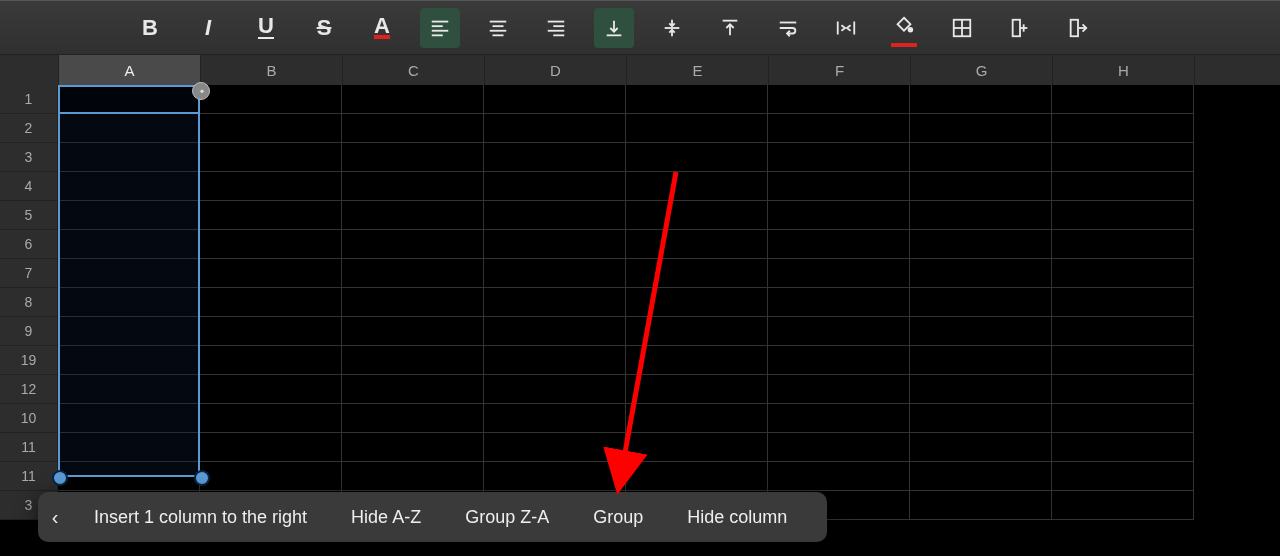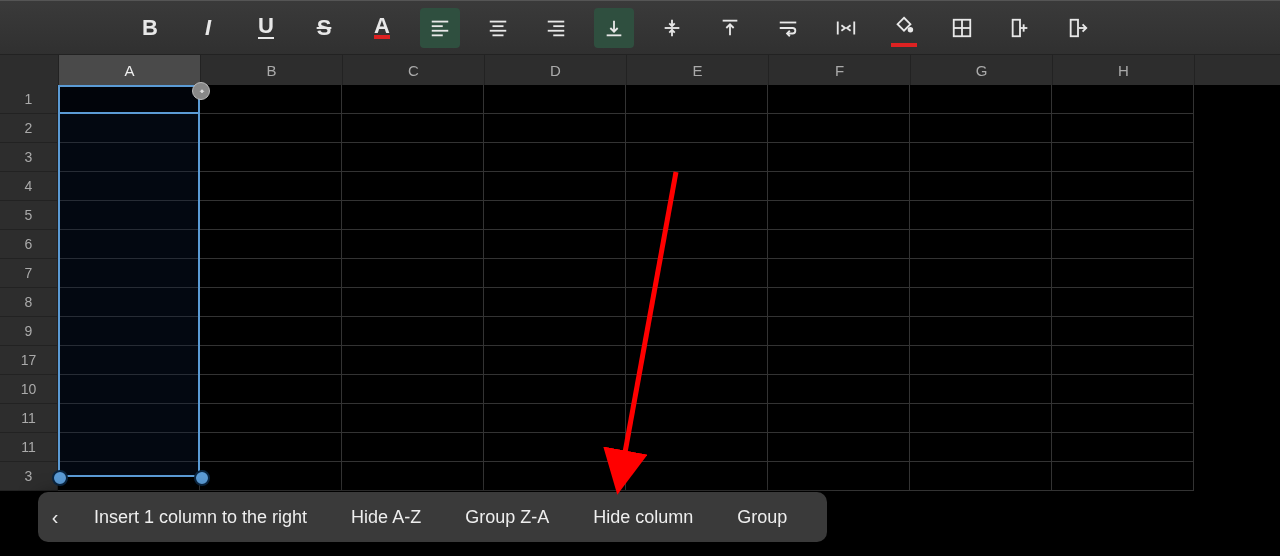--- a/index.html
+++ b/index.html
@@ -330,7 +330,7 @@
       <div class="cell"></div>
     </div>
   <div class="row">
-      <div class="row-head">17</div>
+      <div class="row-head">19</div>
       <div class="cell"></div>
       <div class="cell"></div>
       <div class="cell"></div>

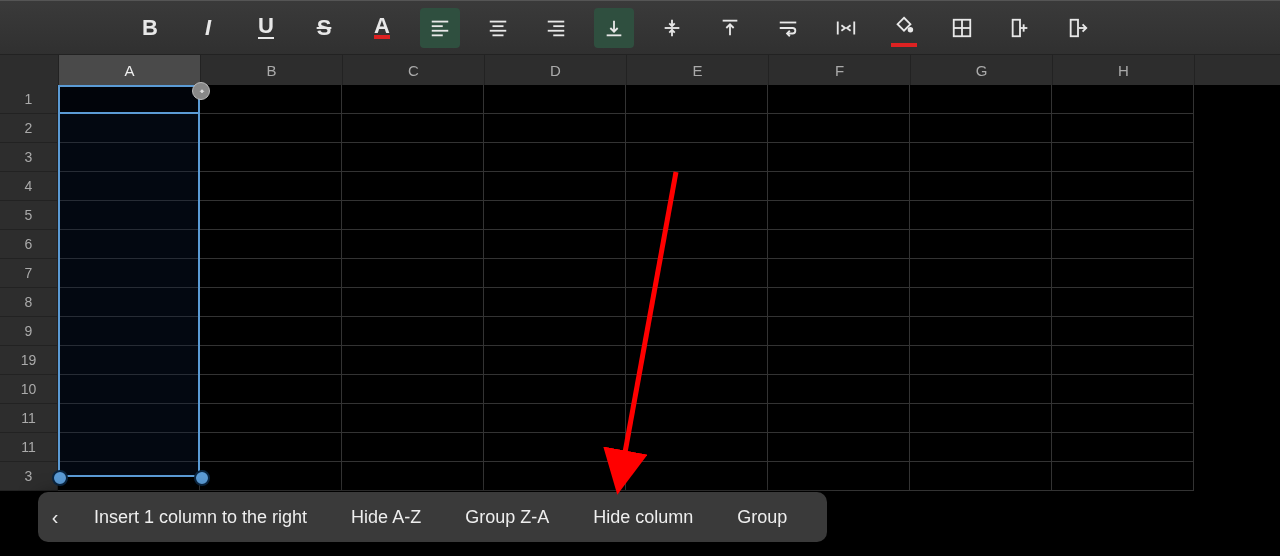--- a/index.html
+++ b/index.html
@@ -341,6 +341,17 @@
       <div class="cell"></div>
     </div>
   <div class="row">
+      <div class="row-head">12</div>
+      <div class="cell"></div>
+      <div class="cell"></div>
+      <div class="cell"></div>
+      <div class="cell"></div>
+      <div class="cell"></div>
+      <div class="cell"></div>
+      <div class="cell"></div>
+      <div class="cell"></div>
+    </div>
+  <div class="row">
       <div class="row-head">10</div>
       <div class="cell"></div>
       <div class="cell"></div>

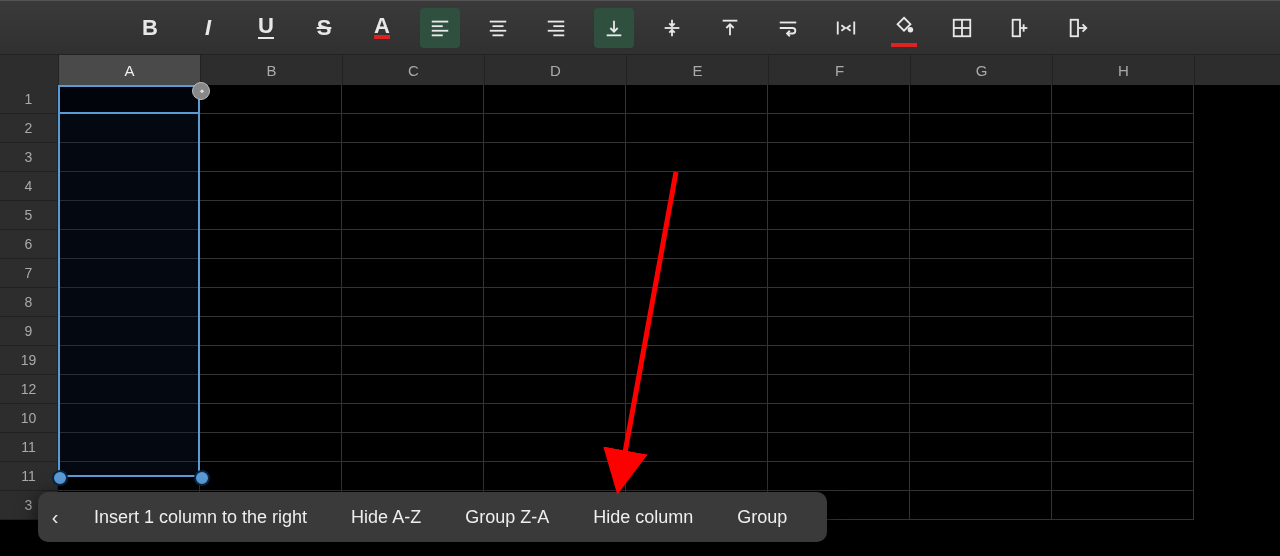--- a/index.html
+++ b/index.html
@@ -407,8 +407,8 @@
   <div class="ctx-item">Insert 1 column to the right</div>
   <div class="ctx-item">Hide A-Z</div>
   <div class="ctx-item">Group Z-A</div>
+  <div class="ctx-item">Group</div>
   <div class="ctx-item">Hide column</div>
-  <div class="ctx-item">Group</div>
 </div>
 
 <svg class="arrow-svg" viewBox="0 0 1280 556">

